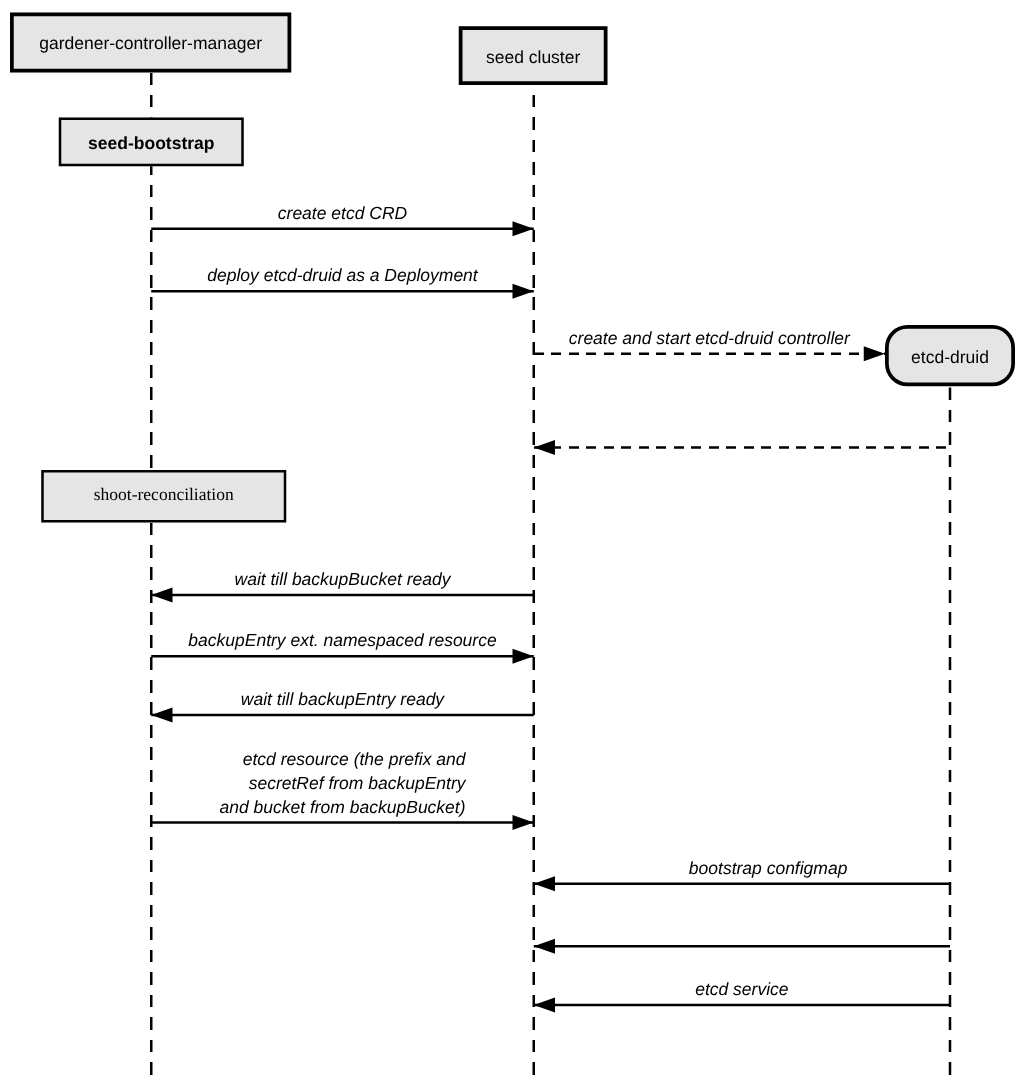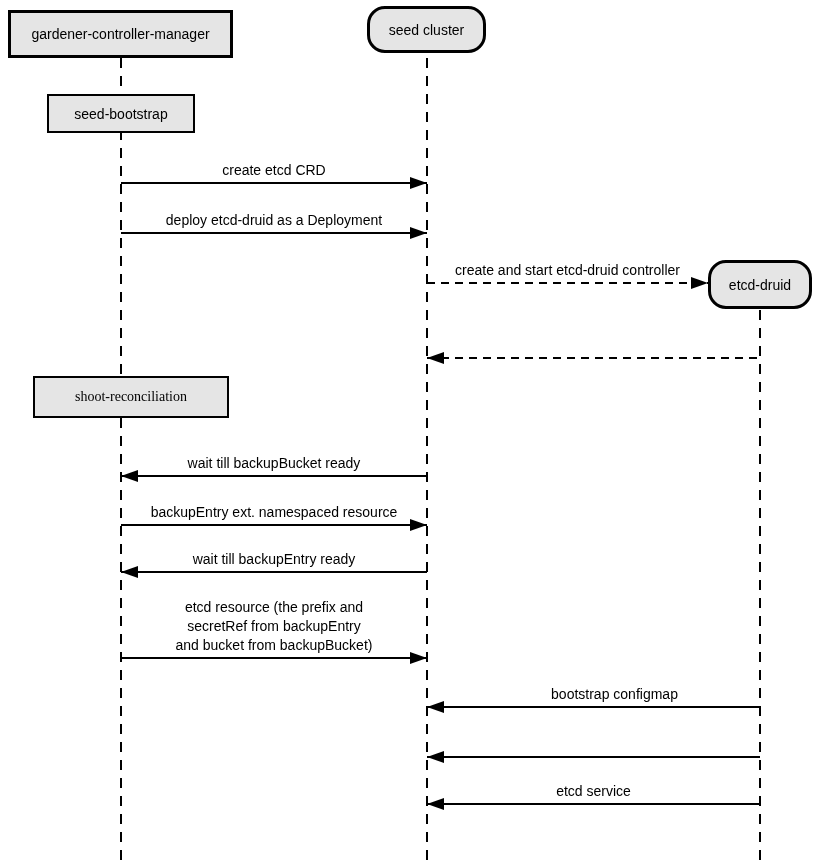--- a/index.html
+++ b/index.html
@@ -106,7 +106,7 @@
     <div class="actor-box" style="left: 8px; top: 10px; width: 225px; height: 48px;">
       <span>gardener-controller-manager</span>
     </div>
-    <div class="actor-box" style="left: 367px; top: 6px; width: 119px; height: 47px; border-radius: 18px;">
+    <div class="actor-box" style="left: 367px; top: 21px; width: 119px; height: 47px;">
       <span>seed cluster</span>
     </div>
     <div class="actor-box" style="left: 708px; top: 260px; width: 104px; height: 49px; border-radius: 18px;">

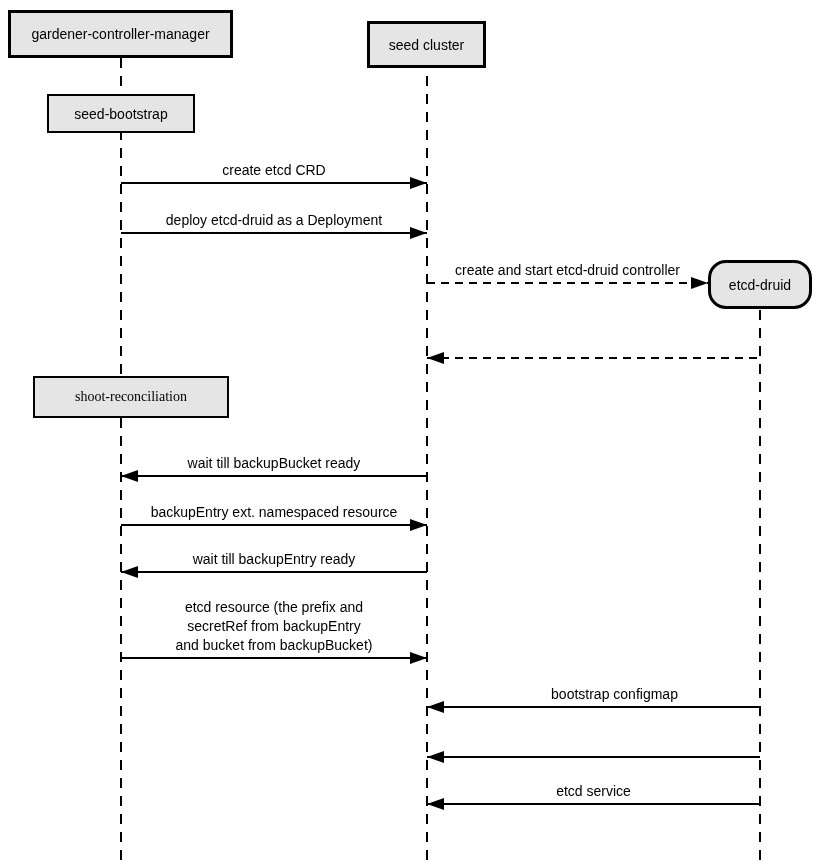--- a/index.html
+++ b/index.html
@@ -112,7 +112,7 @@
     <div class="actor-box" style="left: 708px; top: 260px; width: 104px; height: 49px; border-radius: 18px;">
       <span>etcd-druid</span>
     </div>
-    <div class="phase-box" style="left: 47px; top: 94px; width: 148px; height: 39px;">
+    <div class="phase-box" style="left: 47px; top: 94px; width: 148px; height: 39px; font-weight: bold;">
       <span>seed-bootstrap</span>
     </div>
     <div class="phase-box" style="left: 33px; top: 376px; width: 196px; height: 42px; font-family: Liberation Serif, serif;">

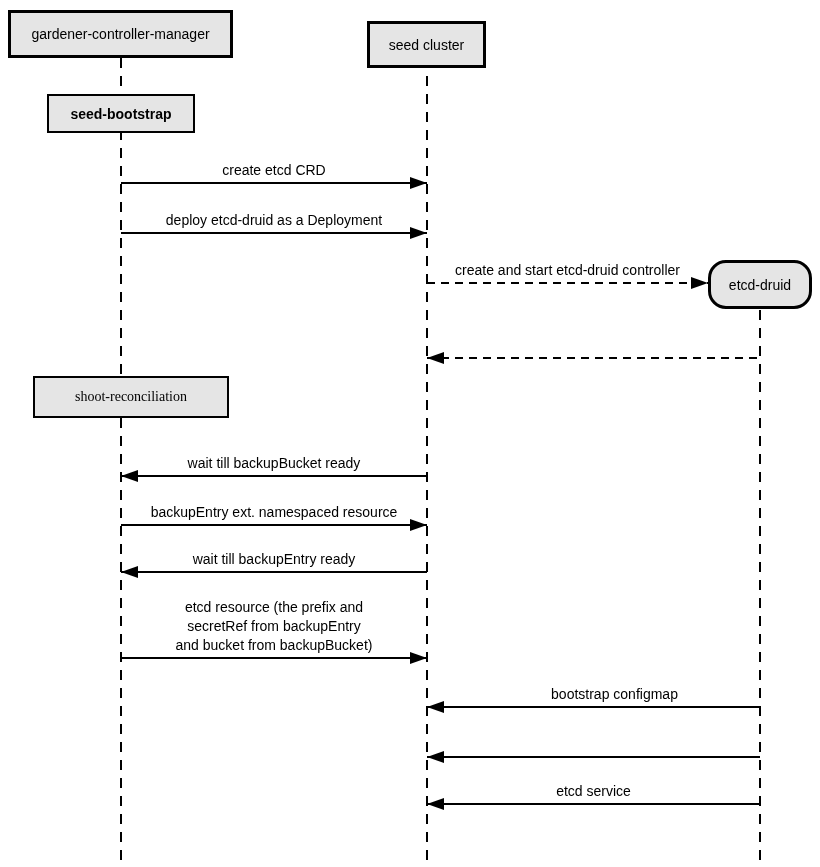--- a/index.html
+++ b/index.html
@@ -59,8 +59,9 @@
   }
   .msg-label .inner {
     display: inline-block;
-    text-align: center;
+    text-align: right;
     white-space: pre-line;
+    font-style: italic;
   }
 </style>
 </head>

